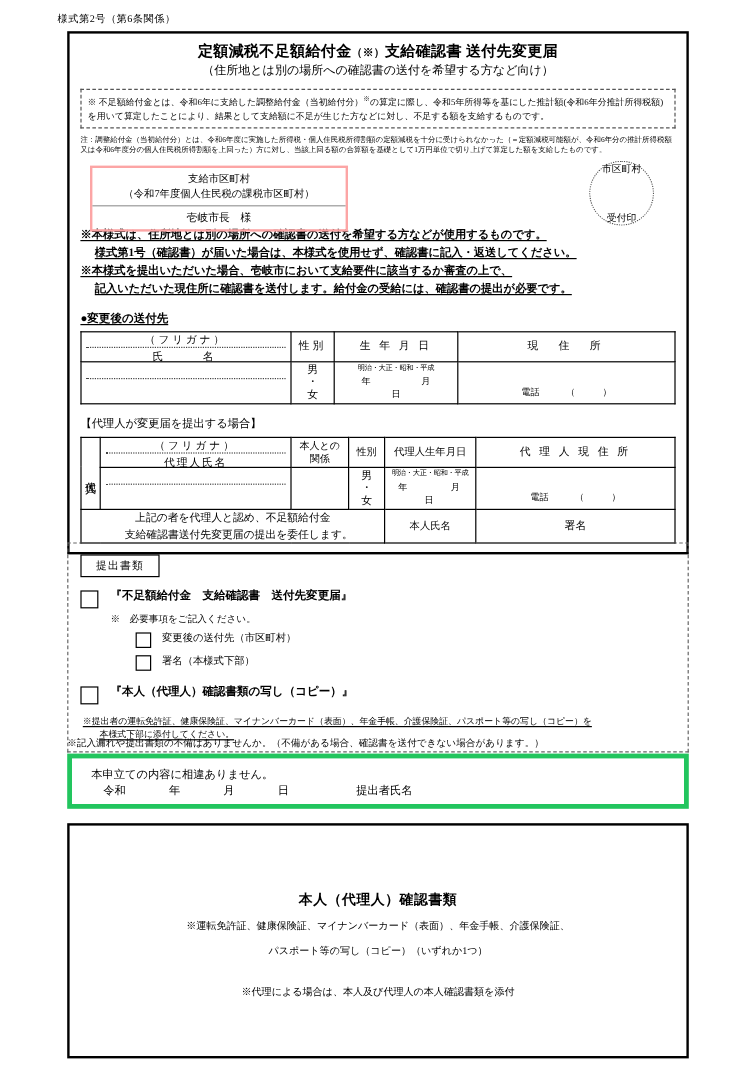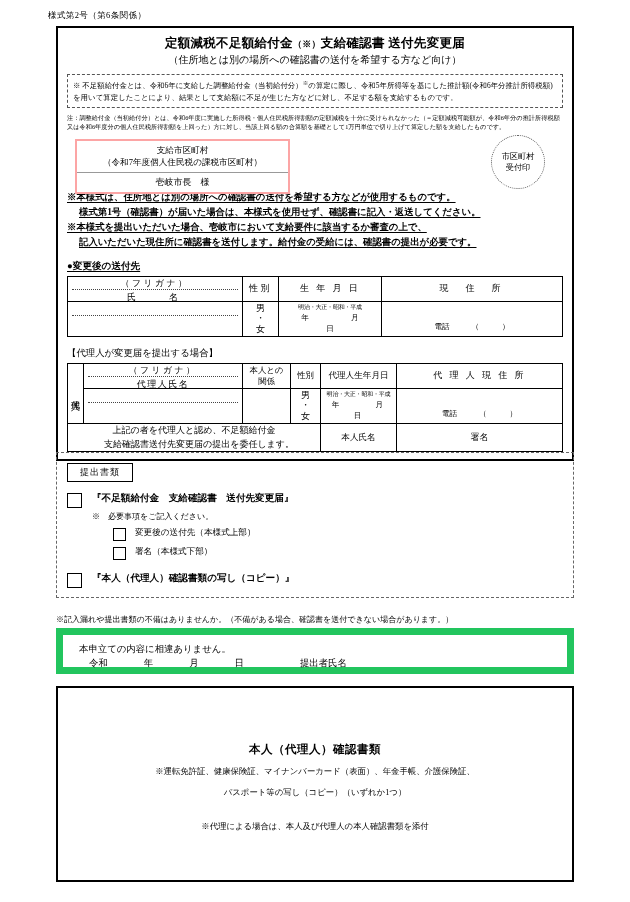--- a/index.html
+++ b/index.html
@@ -63,7 +63,7 @@
     position:absolute;right:18px;top:-4px;
     width:52px;height:52px;border-radius:50%;
     border:1px dotted #555;
-    display:flex;flex-direction:column;align-items:center;justify-content:center;
+    display:flex;flex-direction:column;align-items:center;justify-content:space-between;
     font-size:8.2px;line-height:1.35;text-align:center;
   }
 

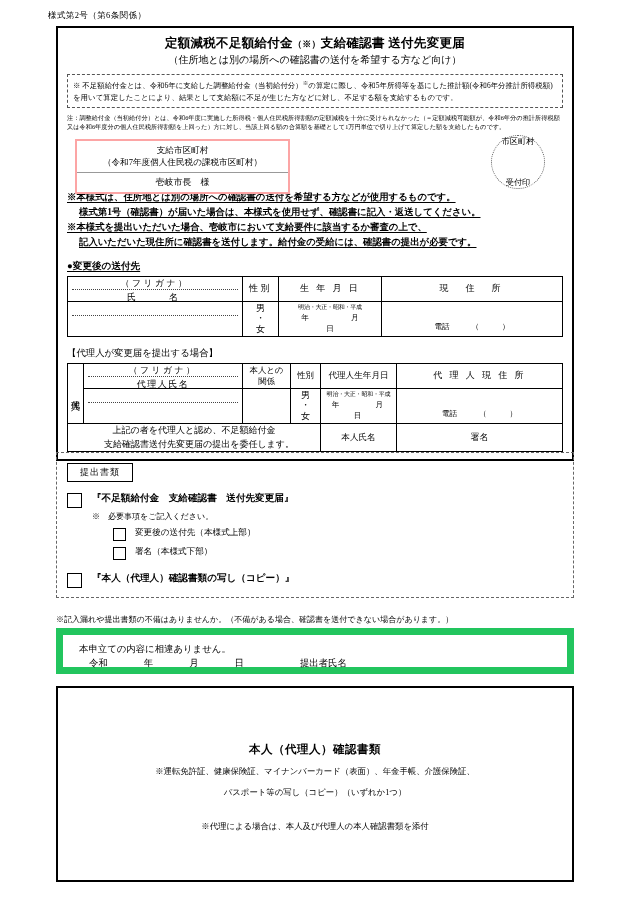--- a/index.html
+++ b/index.html
@@ -366,7 +366,7 @@
 
     <div class="sub-chk">
       <div class="chk-sm"></div>
-      <div class="sub-chk-txt">変更後の送付先（本様式上部）</div>
+      <div class="sub-chk-txt">変更後の送付先（市区町村）</div>
     </div>
     <div class="sub-chk">
       <div class="chk-sm"></div>

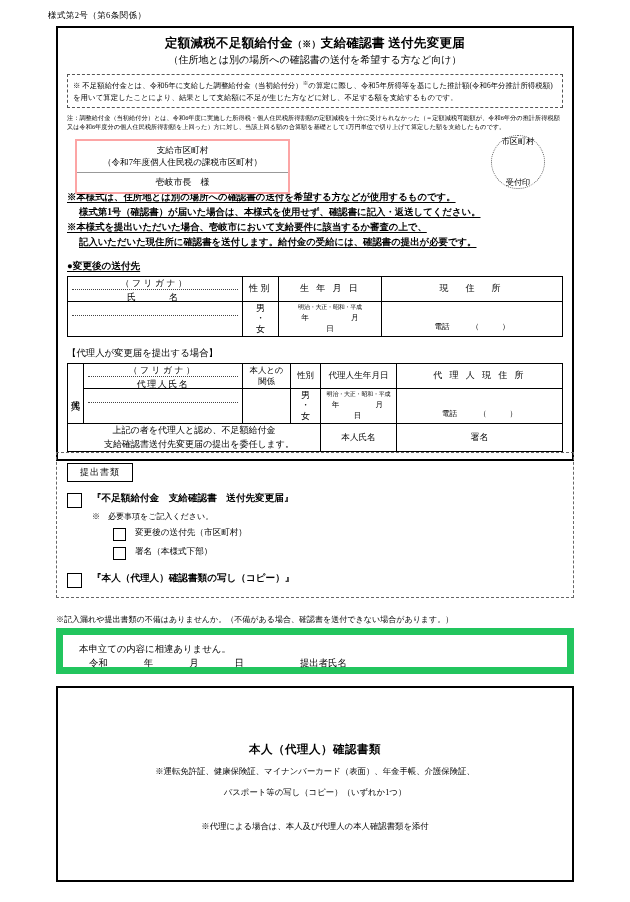--- a/index.html
+++ b/index.html
@@ -377,6 +377,10 @@
       <div class="chk"></div>
       <div class="chk-txt">『本人（代理人）確認書類の写し（コピー）』</div>
     </div>
+    <div class="doc-note">
+      <span>※提出者の運転免許証、健康保険証、マイナンバーカード（表面）、年金手帳、介護保険証、パスポート等の写し（コピー）を</span>
+      <span class="n2">本様式下部に添付してください。</span>
+    </div>
   </div>
 
   <div class="ask">※記入漏れや提出書類の不備はありませんか。（不備がある場合、確認書を送付できない場合があります。）</div>

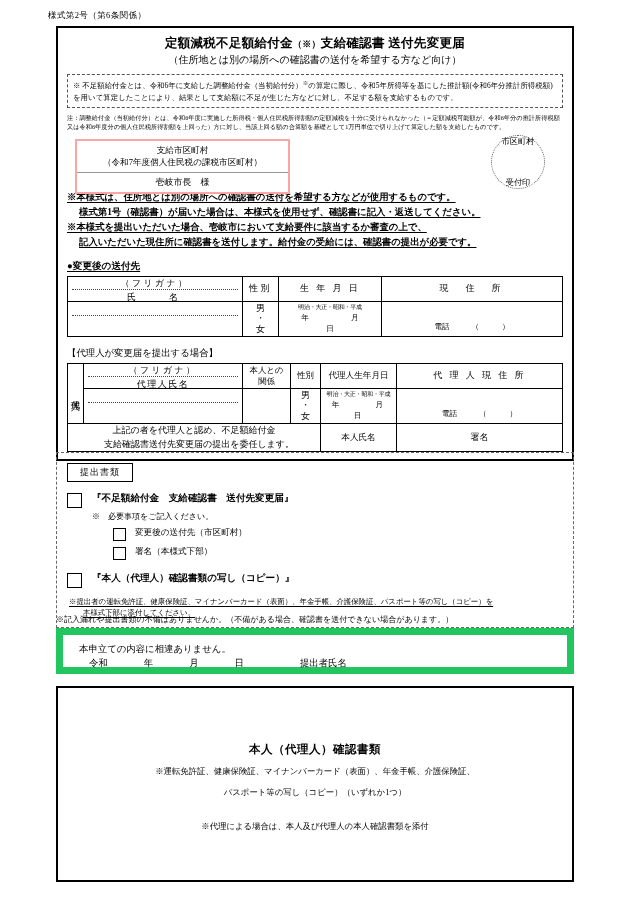--- a/index.html
+++ b/index.html
@@ -169,7 +169,7 @@
   
   .decl{
     position:absolute;left:56px;top:628px;width:518px;
-    box-sizing:border-box;border:7px solid #22c55e;height:46px;
+    box-sizing:border-box;border:4px solid #22c55e;height:46px;
     padding:7px 0 0 16px;
   }
   .decl .l1{font-size:9.4px;line-height:1.5;}

